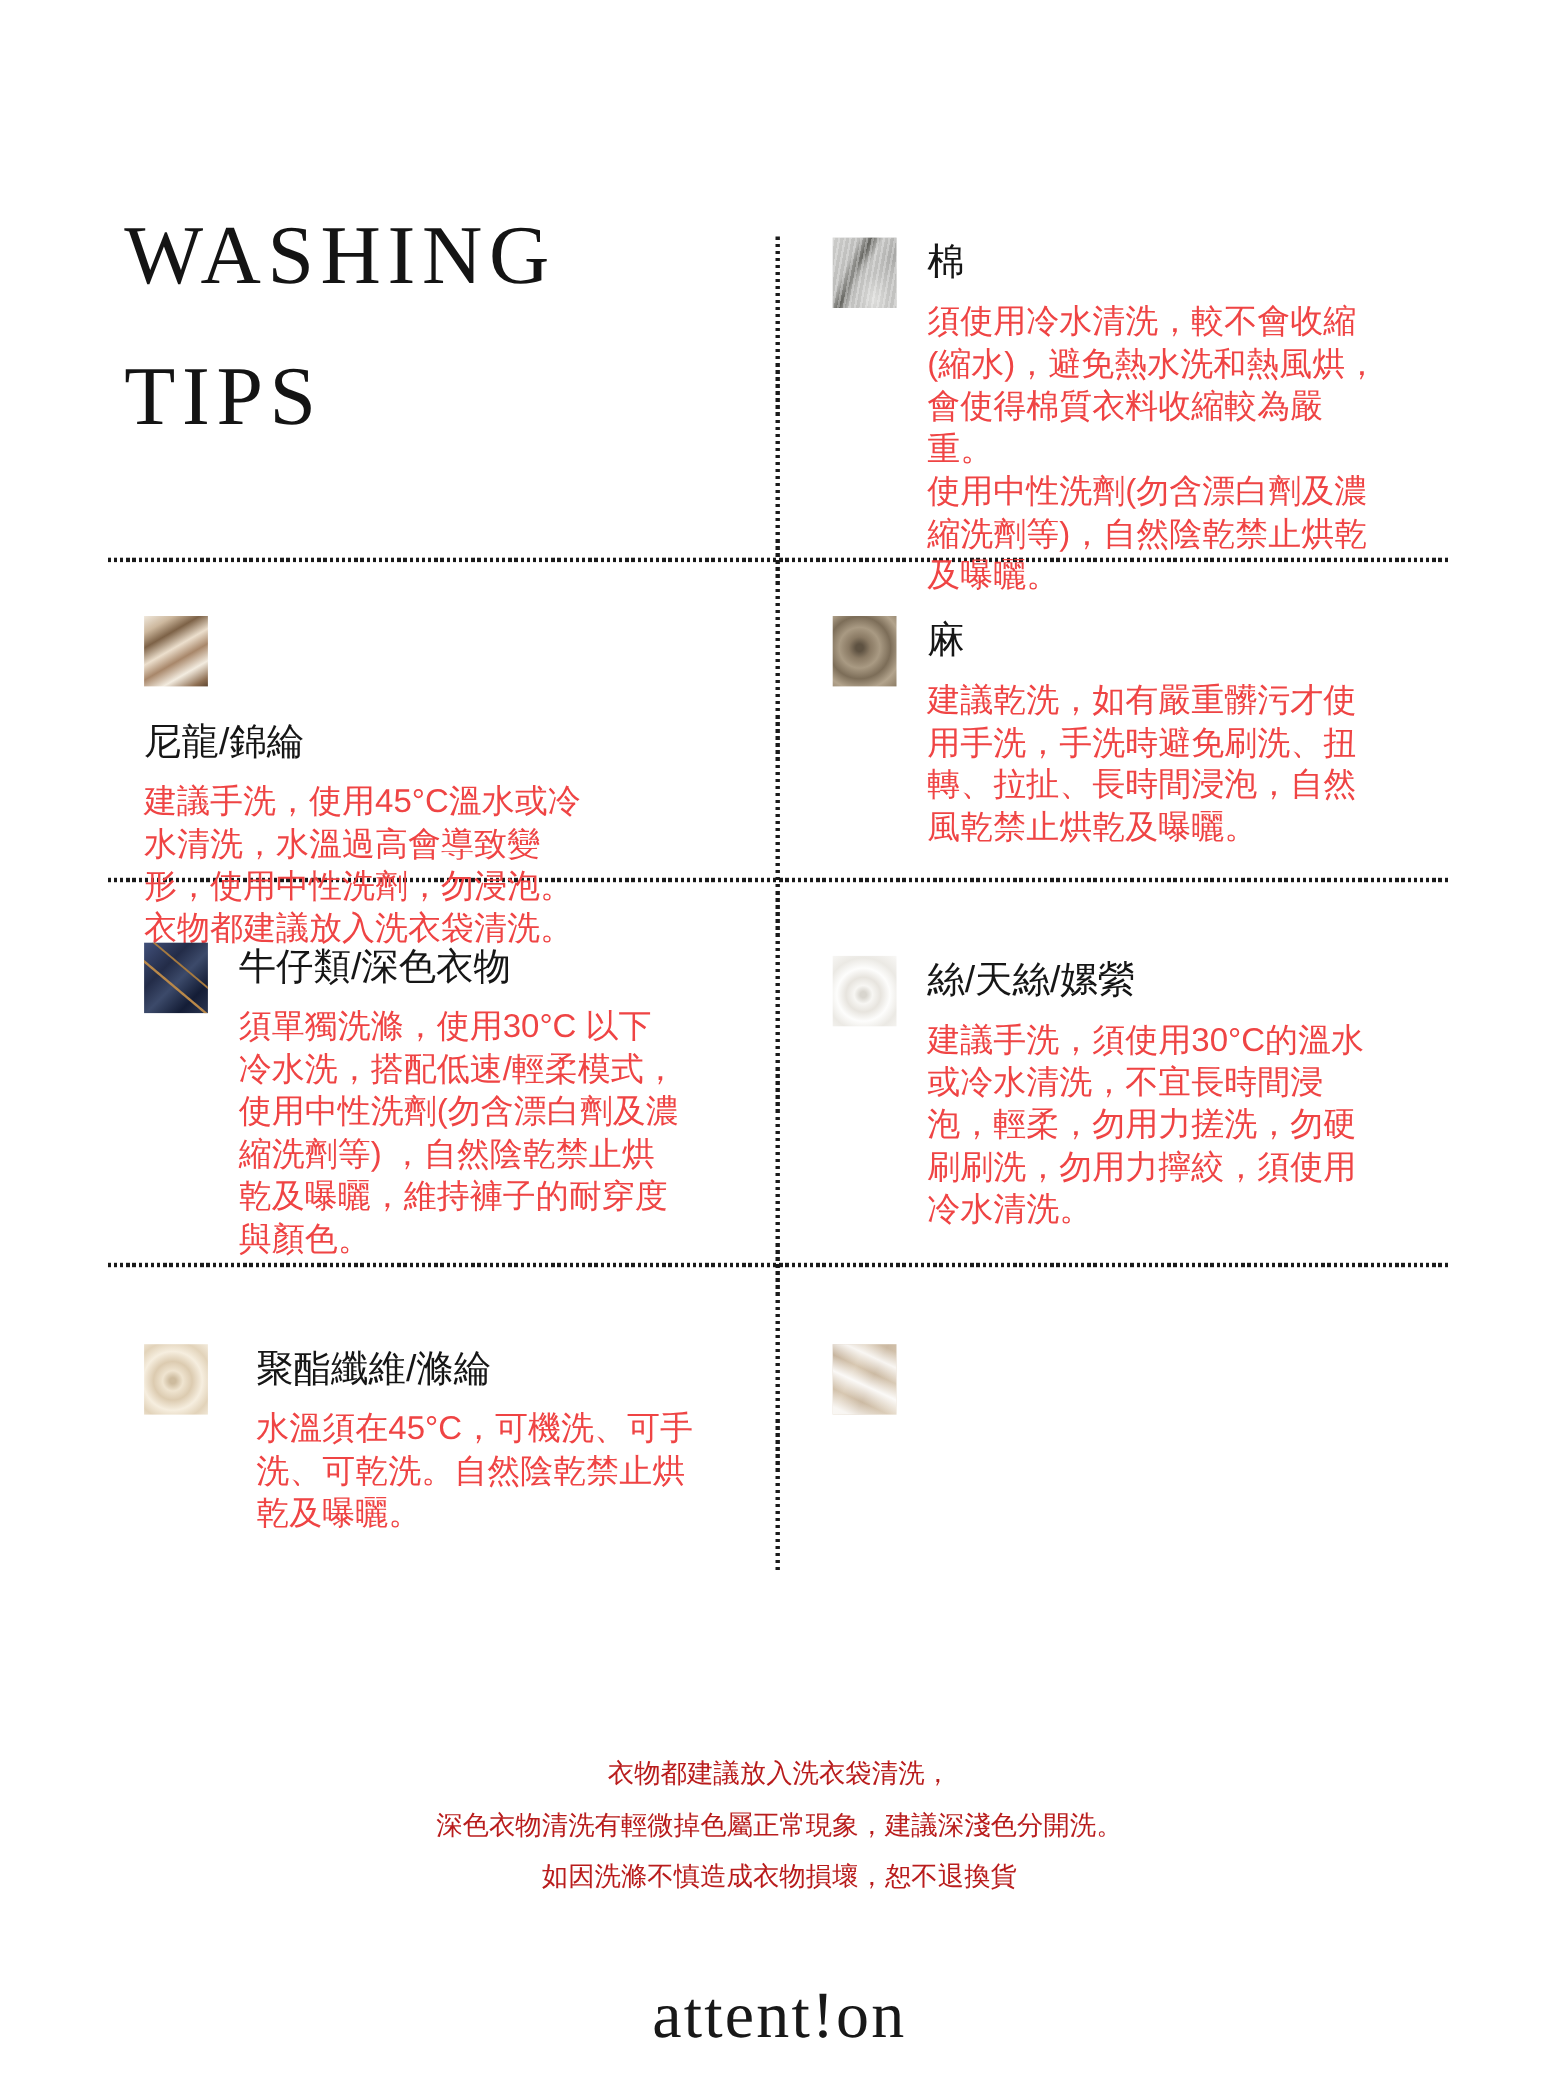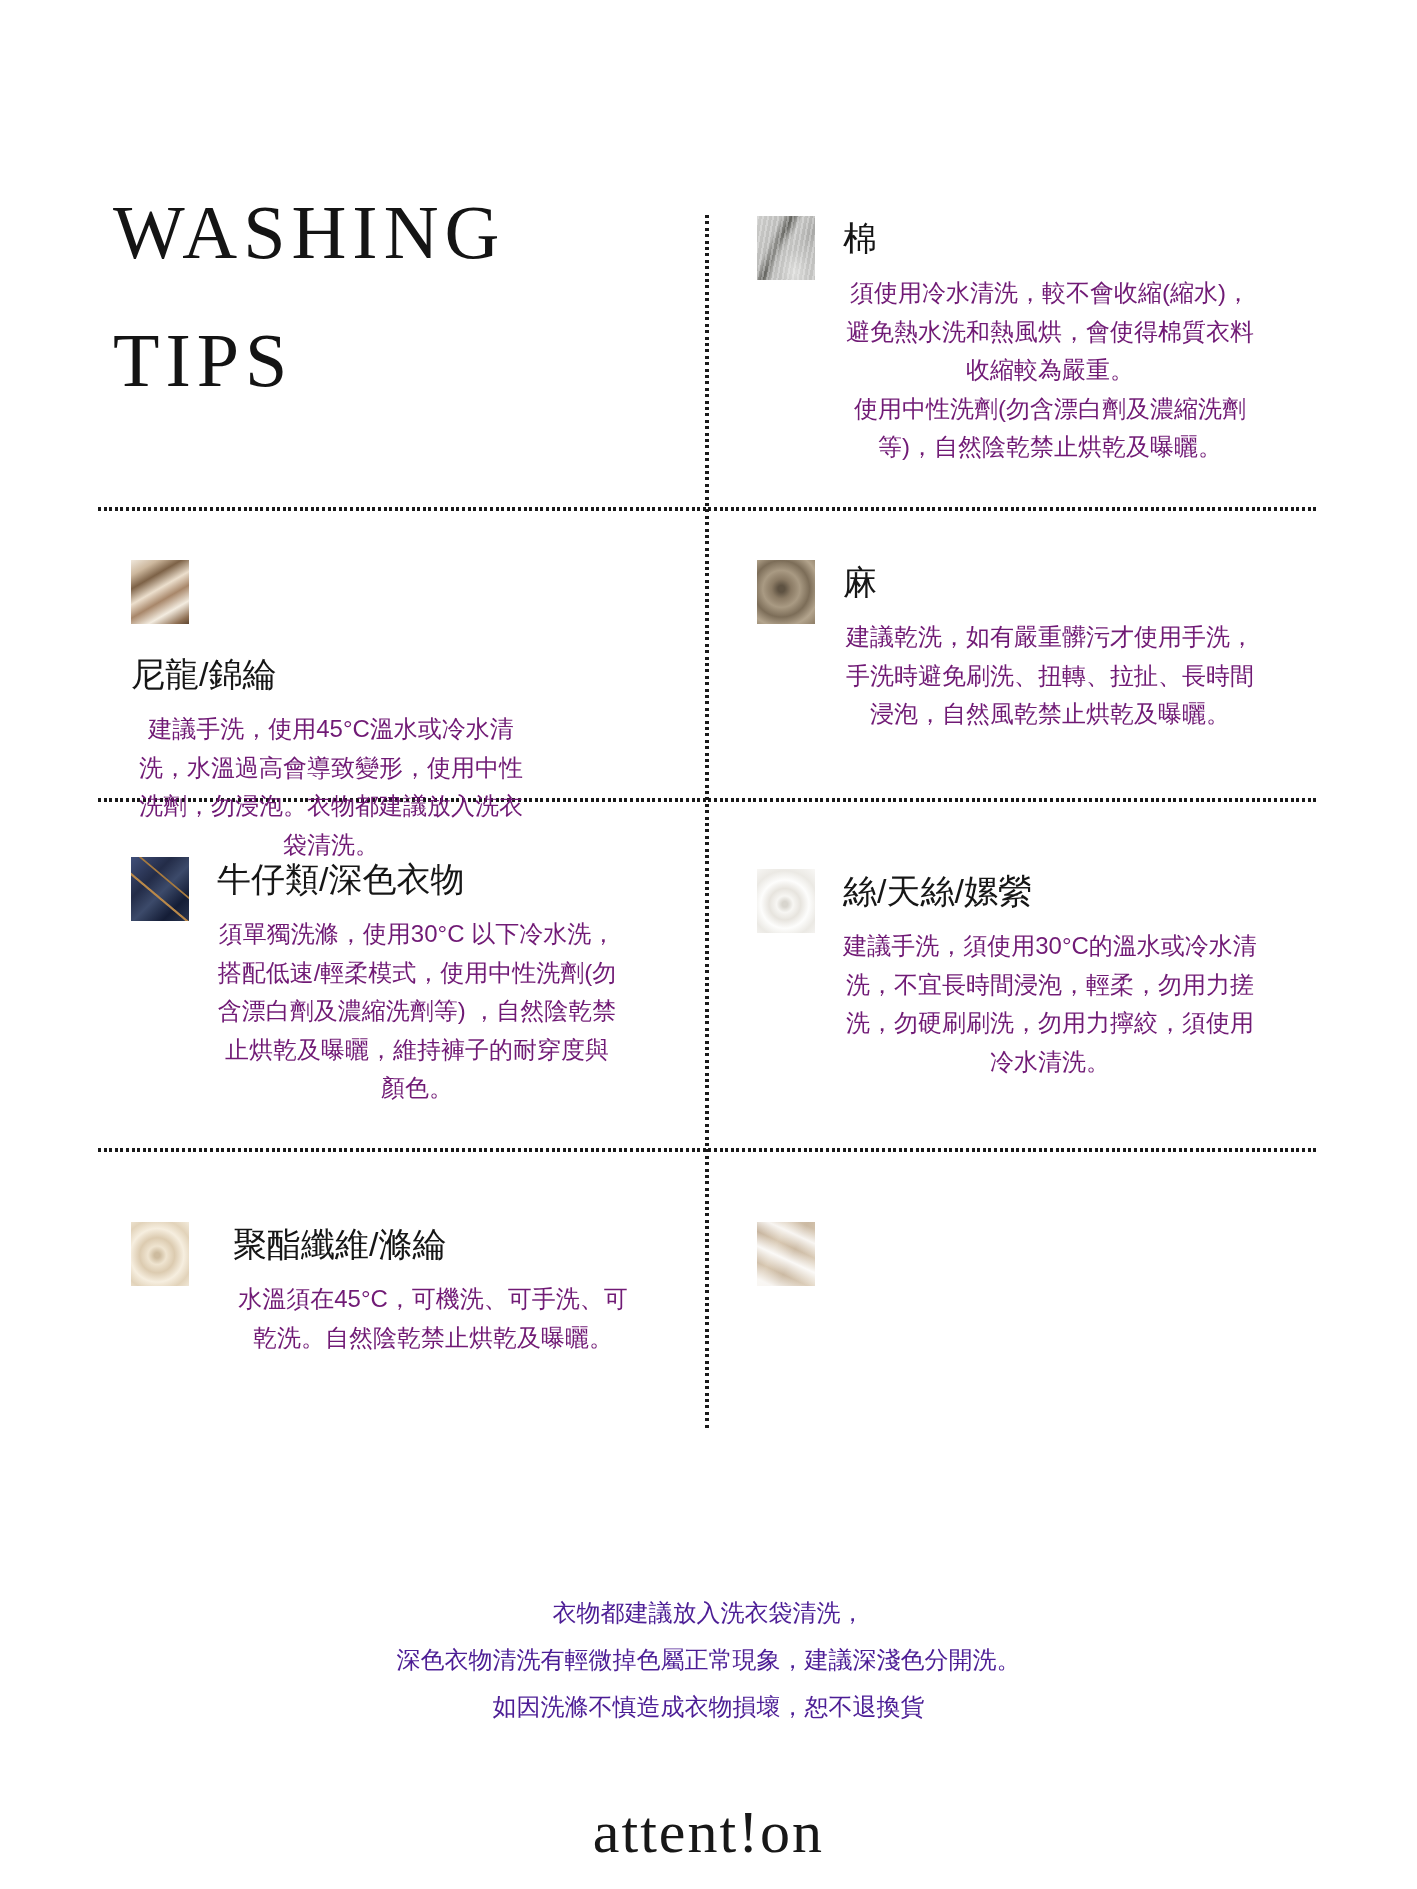--- a/index.html
+++ b/index.html
@@ -37,7 +37,7 @@
   .fabric .content h2{
     margin:0 0 14px 0;font-size:34px;line-height:44px;font-weight:400;color:#161616;
   }
-  .fabric .content p{margin:0;font-size:24px;line-height:38.5px;color:#701a75;text-align:center;}
+  .fabric .content p{margin:0;font-size:30px;line-height:38.5px;color:#ef4444;}
   .col-left  .content{width:400px;}
   .col-right .content{width:414px;}
 

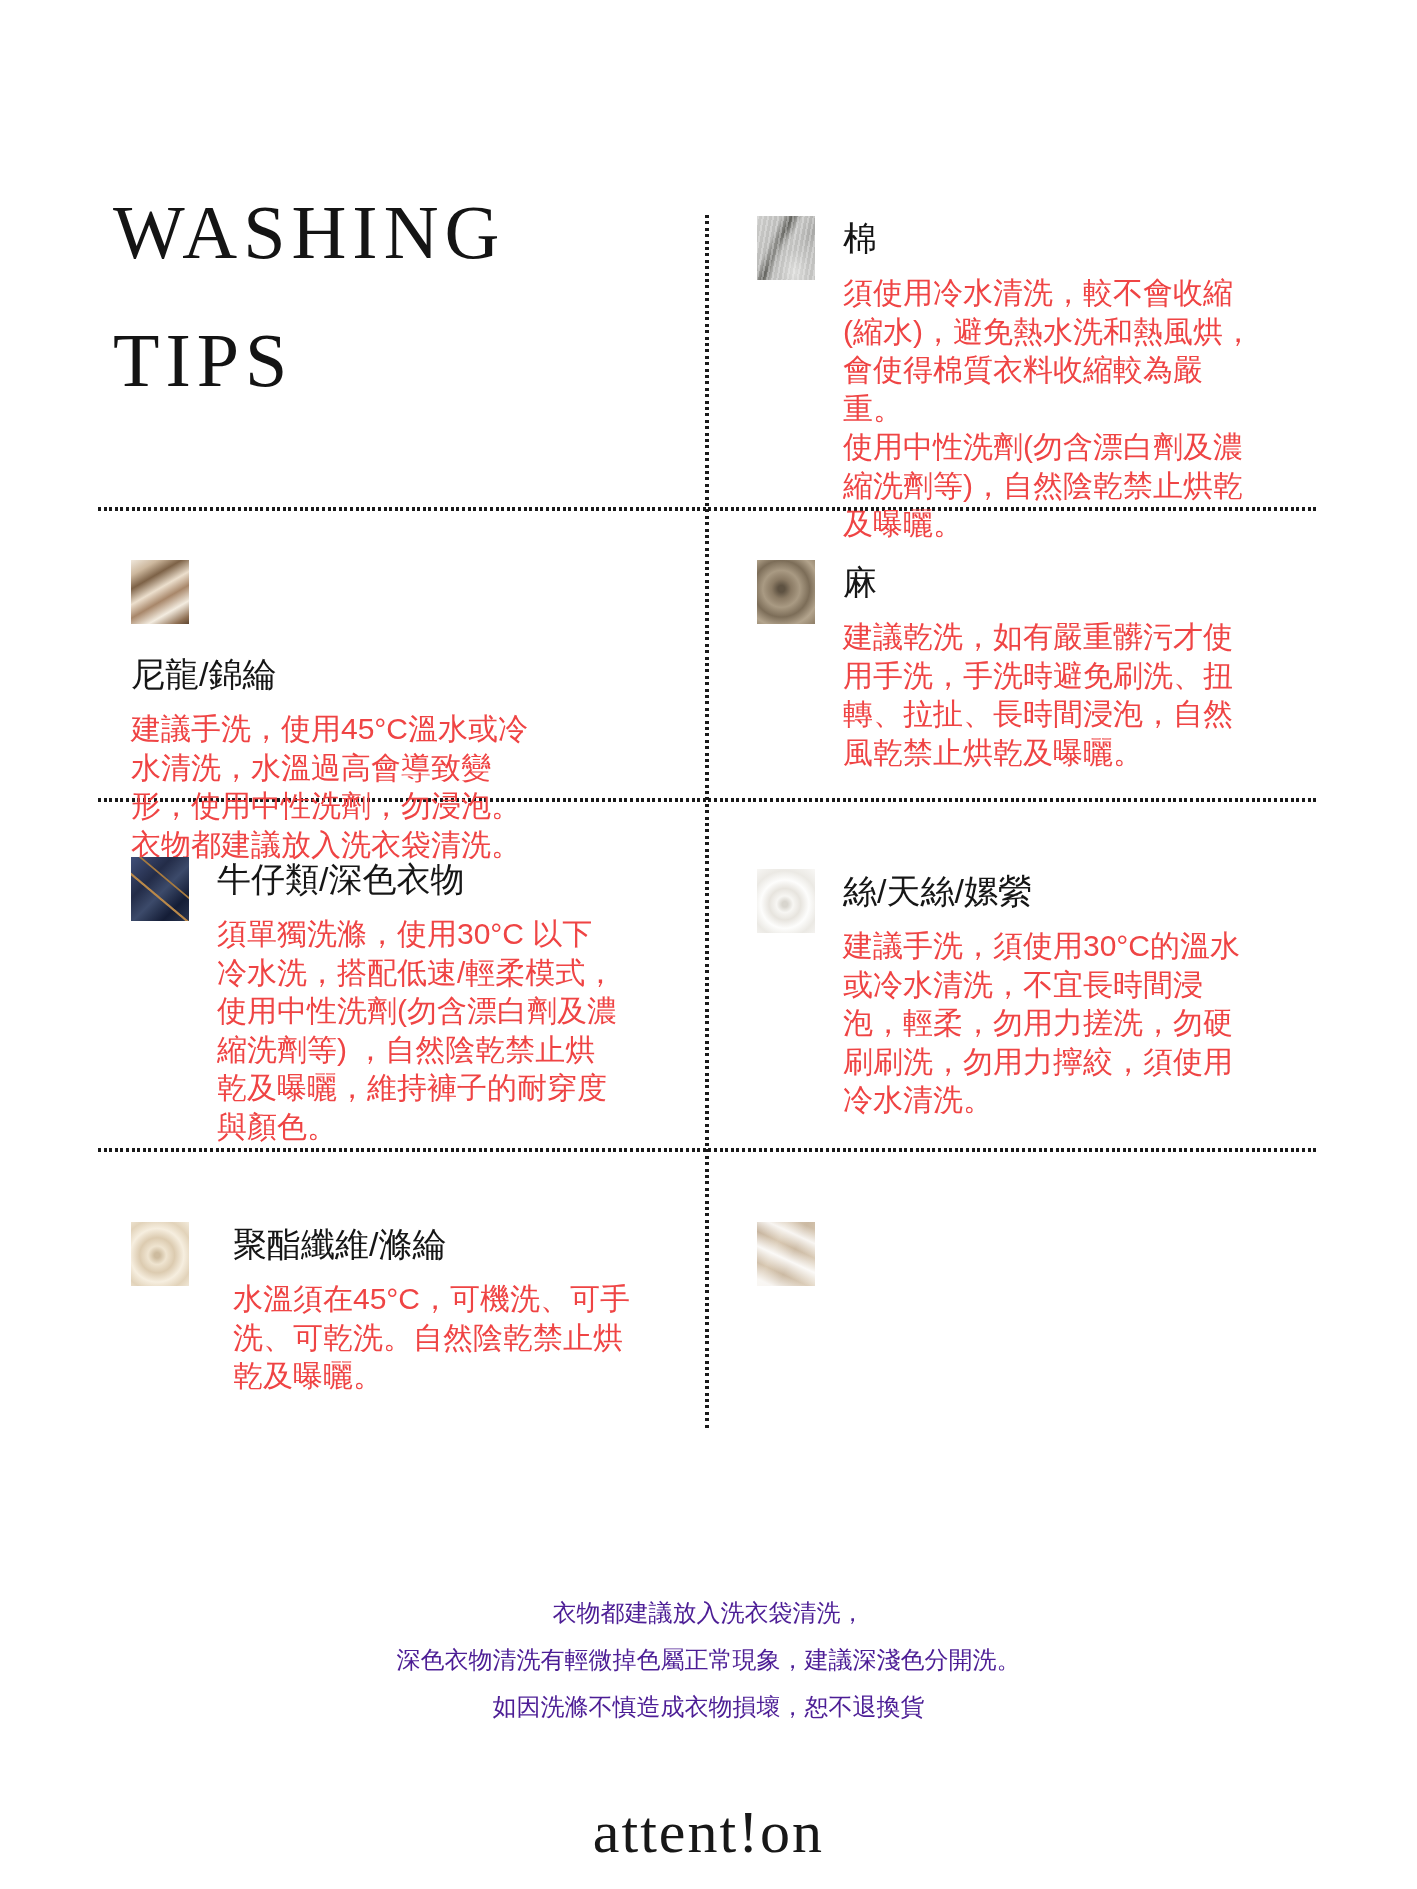--- a/index.html
+++ b/index.html
@@ -86,7 +86,7 @@
   
   .notes{
     position:absolute;left:0;top:1589px;width:1417px;
-    text-align:center;font-size:24px;line-height:47px;color:#4c1d95;
+    text-align:center;font-size:24px;line-height:47px;color:#b91c1c;
   }
   .brand{
     position:absolute;left:0;top:1804px;width:1417px;

